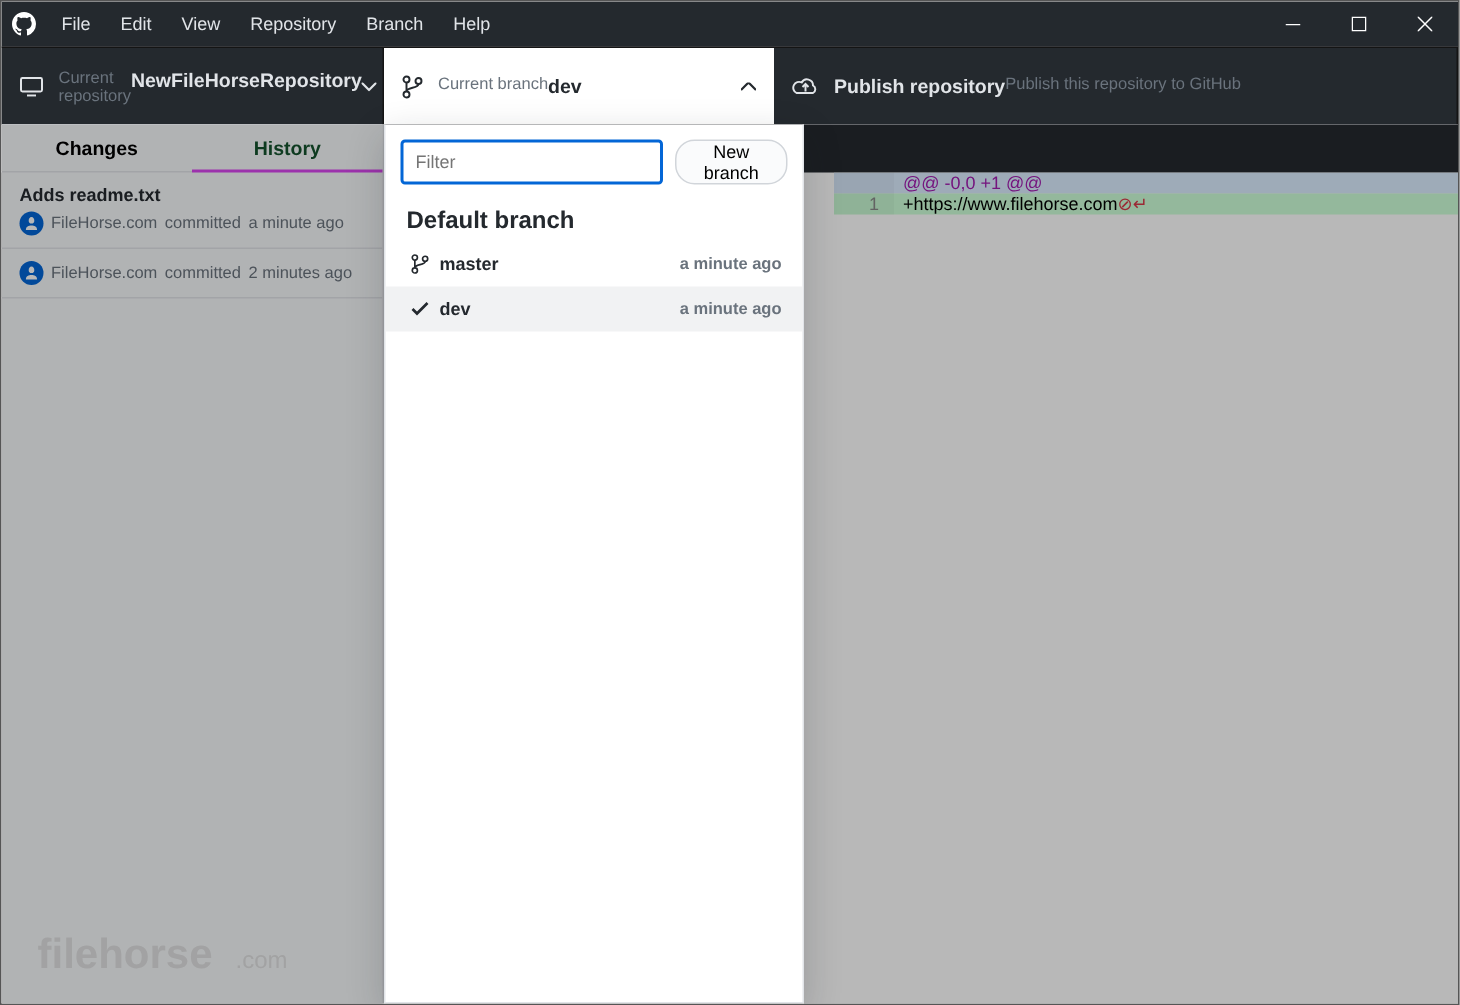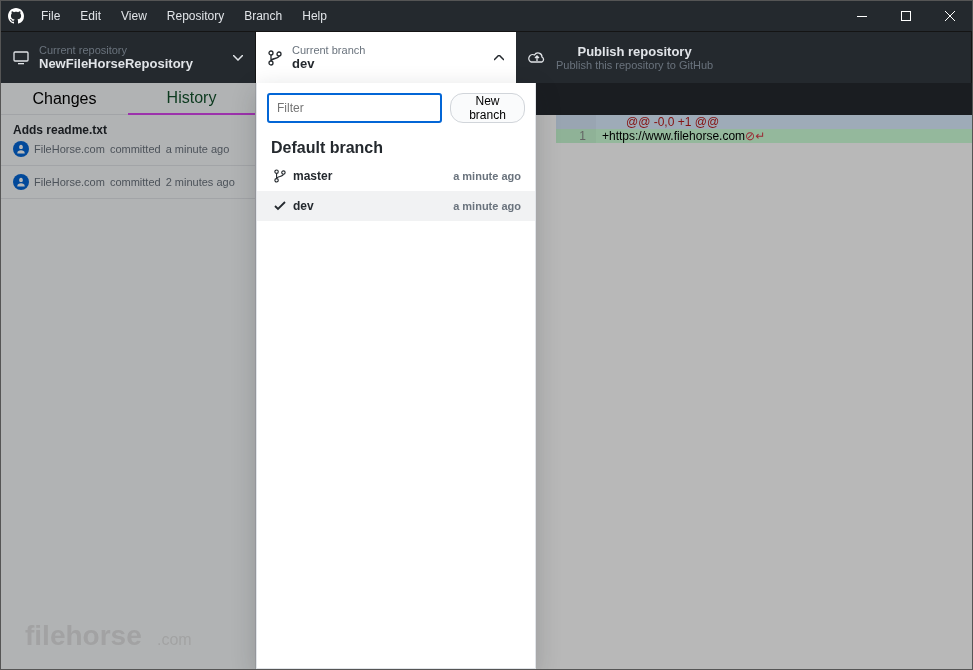--- a/index.html
+++ b/index.html
@@ -18,7 +18,7 @@
     .toolbar-section.branch { width: 260px; background: #fff; color: #24292e; border-right: none; }
     .toolbar-section.publish { flex: 1; text-align: center; }
     .toolbar-icon { margin-right: 10px; }
-    .toolbar-text { display: flex; flex-direction: column; font-size: 12px; }
+    .toolbar-text { display: flex; flex-direction: row; font-size: 12px; }
     .toolbar-label { color: #6a737d; font-size: 11px; }
     .toolbar-section.branch .toolbar-label { color: #6a737d; }
     .toolbar-value { font-weight: 600; font-size: 13px; }

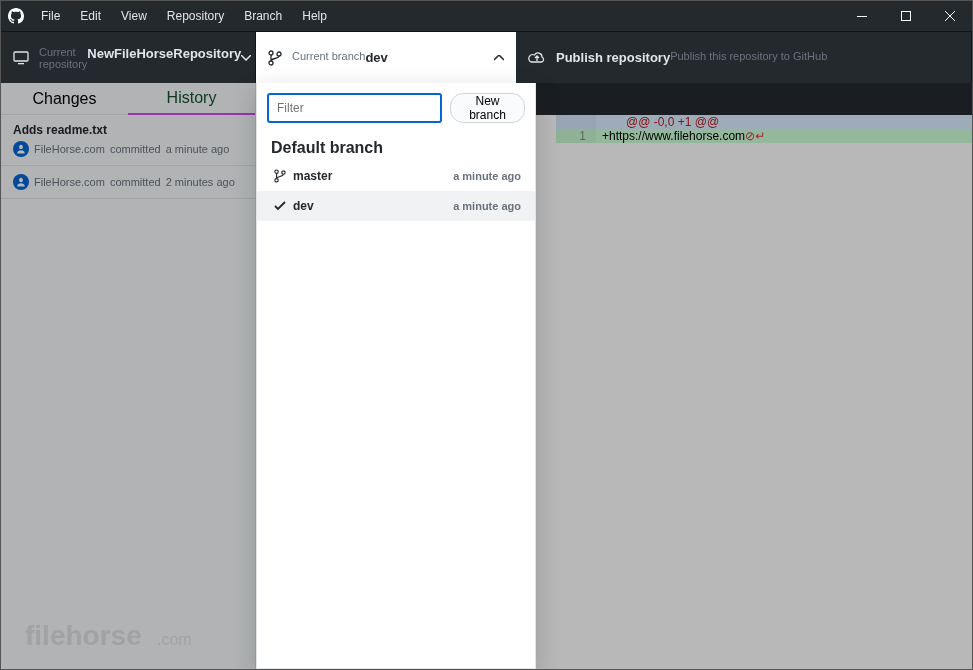--- a/index.html
+++ b/index.html
@@ -27,7 +27,7 @@
     .main { display: flex; height: calc(100% - 82px); position: relative; }
     .left-pane { width: 255px; background: #f6f8fa; border-right: 1px solid #e1e4e8; display: flex; flex-direction: column; }
     .tabs { display: flex; height: 32px; background: #f6f8fa; }
-    .tab { flex: 1; display: flex; align-items: center; justify-content: center; font-size: 16px; border-bottom: 1px solid #e1e4e8; cursor: default; }
+    .tab { flex: 1; display: flex; align-items: center; justify-content: center; font-size: 13px; border-bottom: 1px solid #e1e4e8; cursor: default; font-weight: bold; }
     .tab.active { border-bottom: 2px solid #d946ef; color: #14532d; }
     .commit-list { flex: 1; overflow: auto; }
     .commit-item { padding: 8px 12px; border-bottom: 1px solid #e1e4e8; }

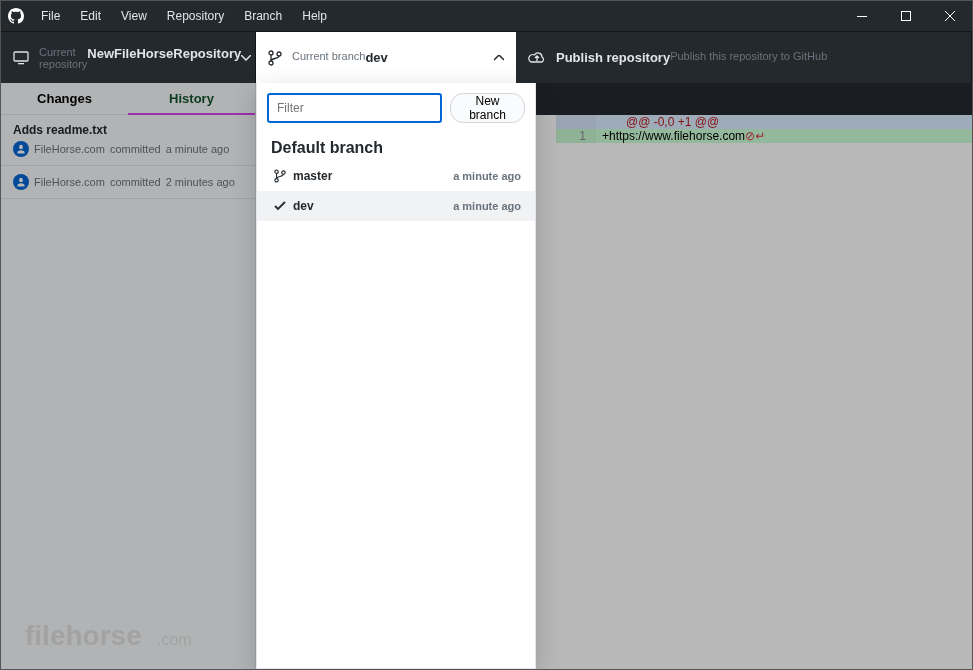--- a/index.html
+++ b/index.html
@@ -40,7 +40,7 @@
     .diff-scroll { flex:1; overflow:auto; }
     .diff-content { font-family: "SFMono-Regular", Consolas, monospace; font-size: 12px; margin-left: 300px; }
     .diff-line { display: flex; }
-    .diff-line.hunk { background: #dbedff; color: #b91c1c; gap: 24px; }
+    .diff-line.hunk { background: #dbedff; color: #a21caf; }
     .diff-line.add { background: #cdffd8; }
     .gutter { width: 40px; text-align: right; padding-right: 10px; color: #8a8a8a; background: rgba(0,0,0,0.03); user-select: none; }
     .code { flex: 1; padding-left: 6px; white-space: pre; }

